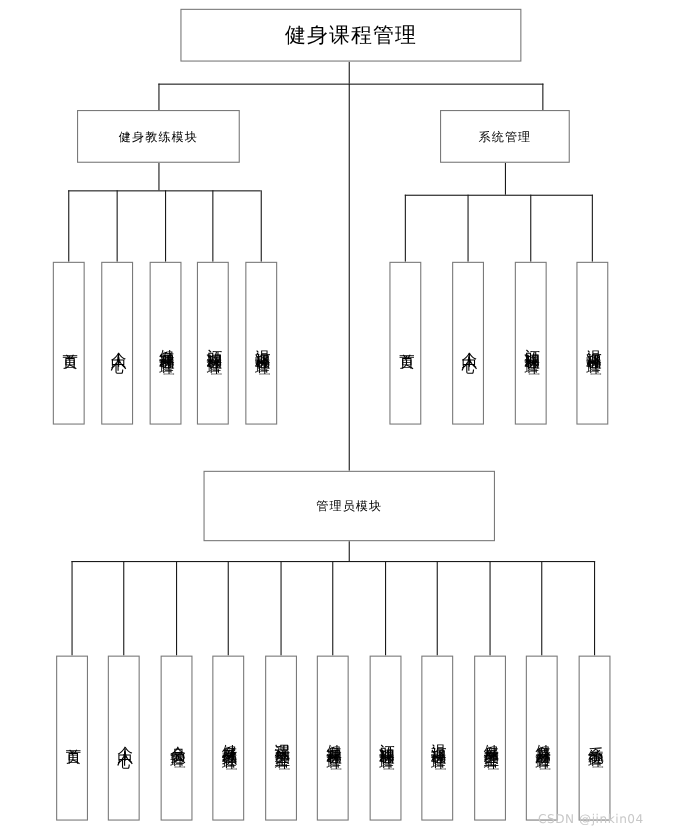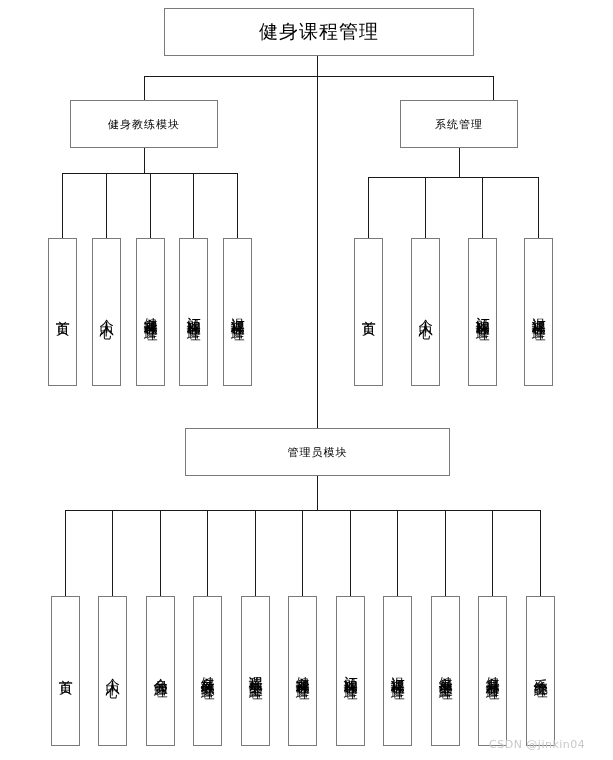--- a/index.html
+++ b/index.html
@@ -133,7 +133,7 @@
     <span class="leaf-text">退订课程管理</span>
   </div>
 
-  <div class="node node-mod" style="left:185px; top:428px; width:265px; height:48px;">
+  <div class="node node-mod" style="left:185px; top:428px; width:265px; height:64px;">
     <span>管理员模块</span>
   </div>
   <div class="line vline" style="left:317px; top:476px; width:1px; height:34px;"></div>

